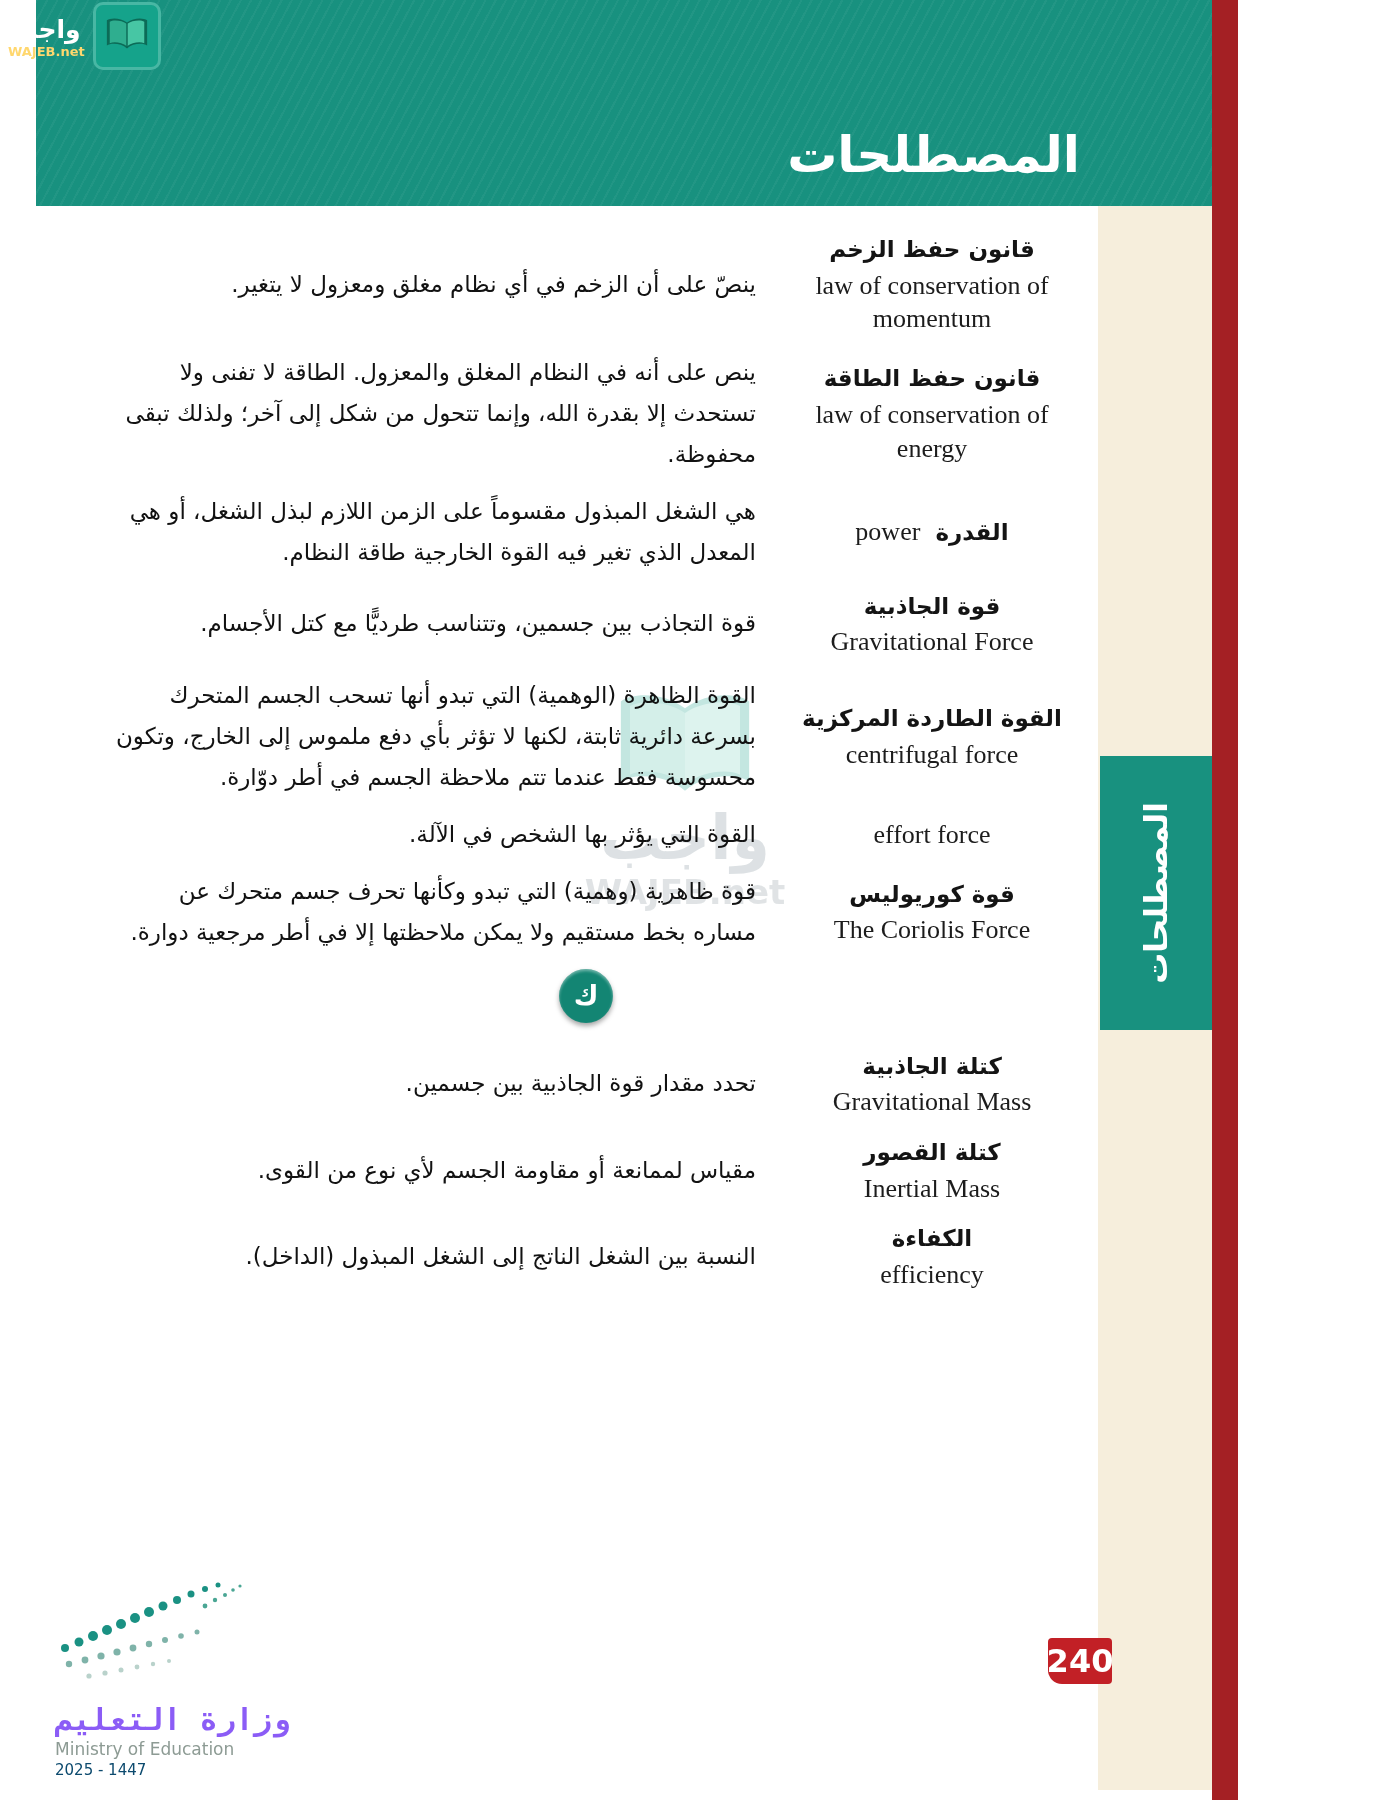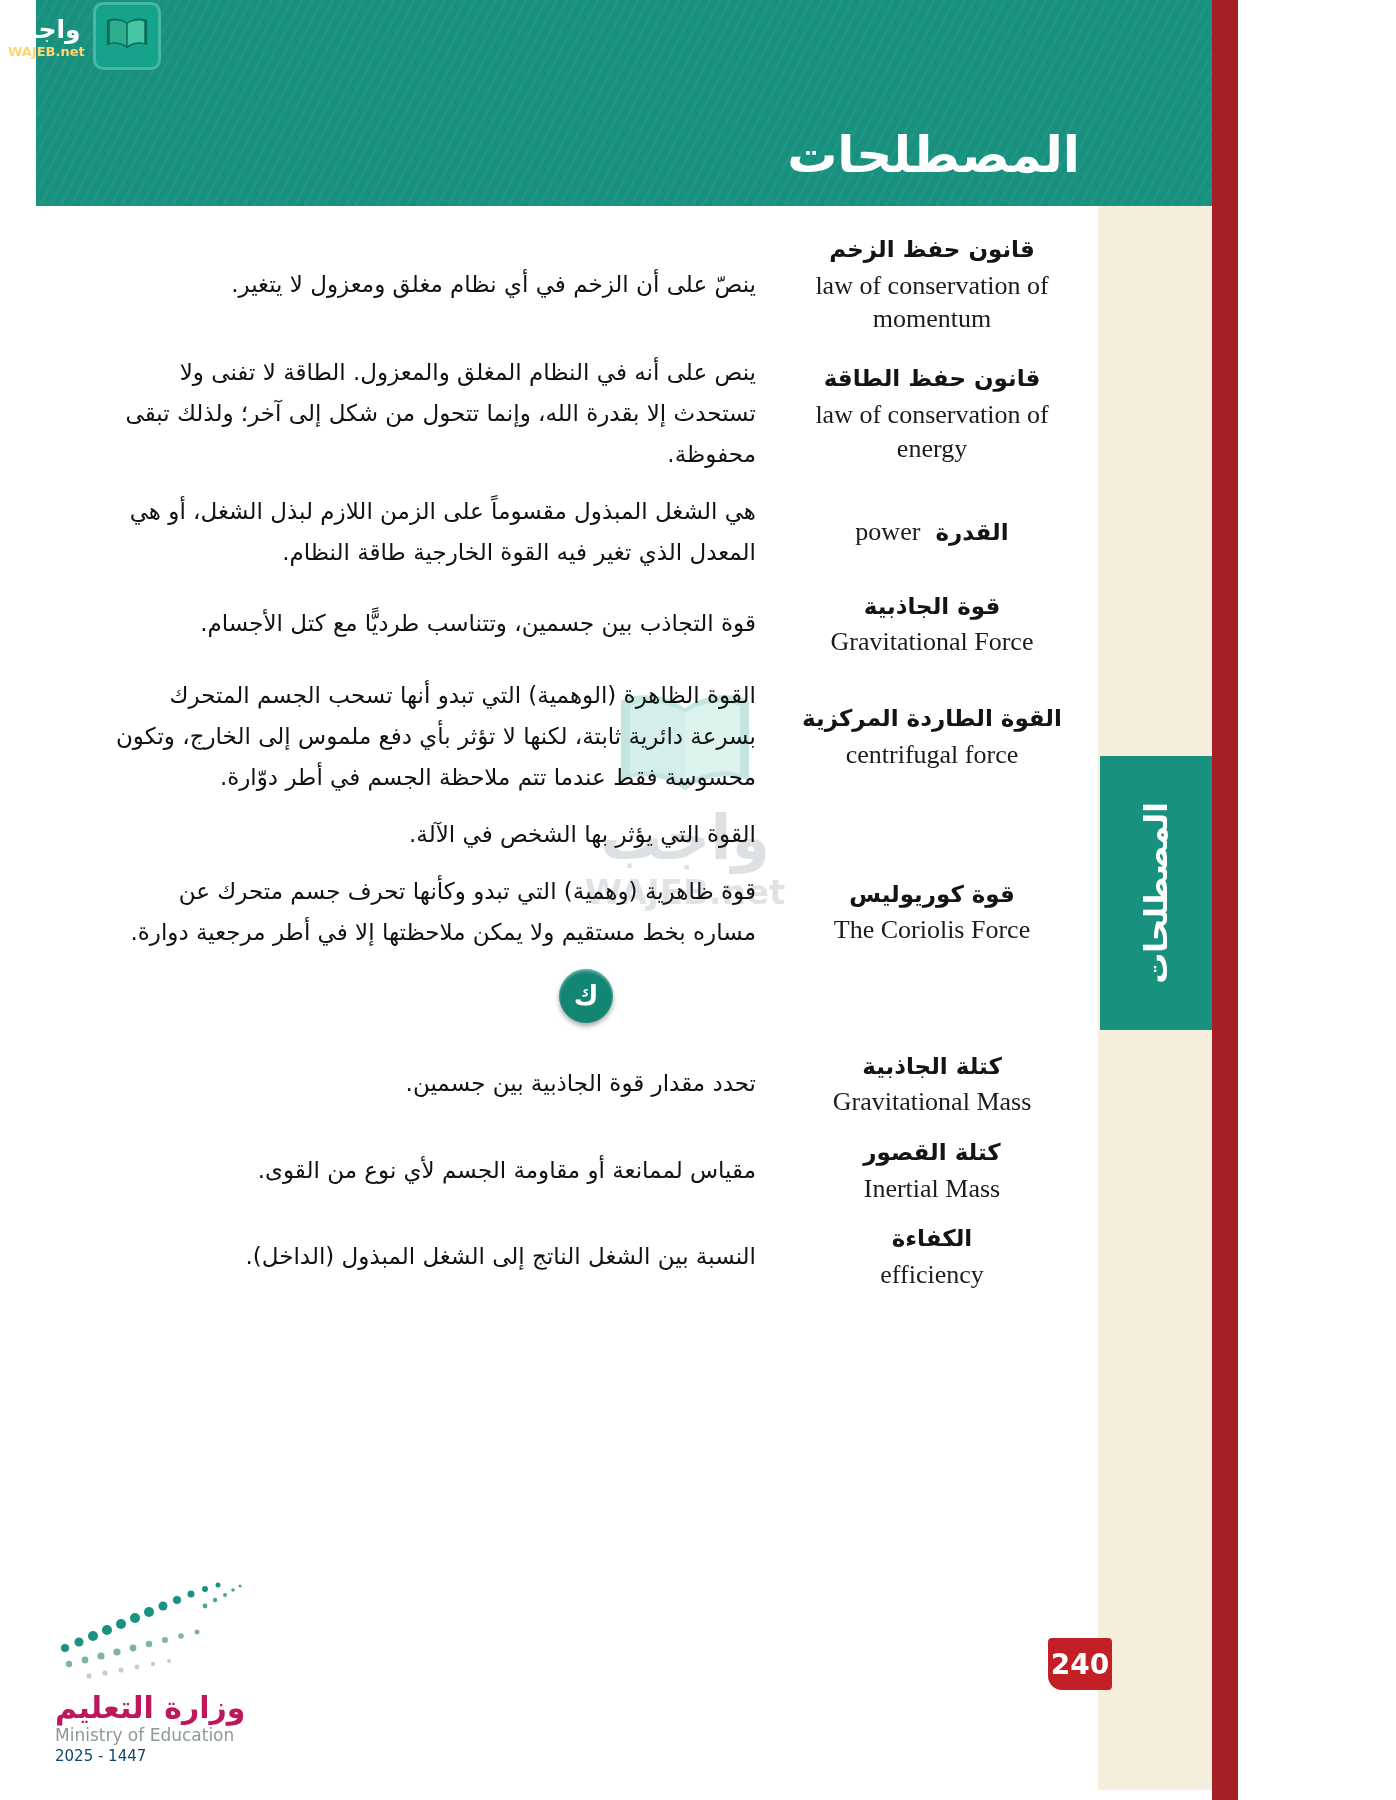--- a/index.html
+++ b/index.html
@@ -173,6 +173,7 @@
 
   <div class="entry">
     <div class="term">
+      <div class="term-en">effort force</div>
     </div>
     <div class="definition">القوة التي يؤثر بها الشخص في الآلة.</div>
   </div>

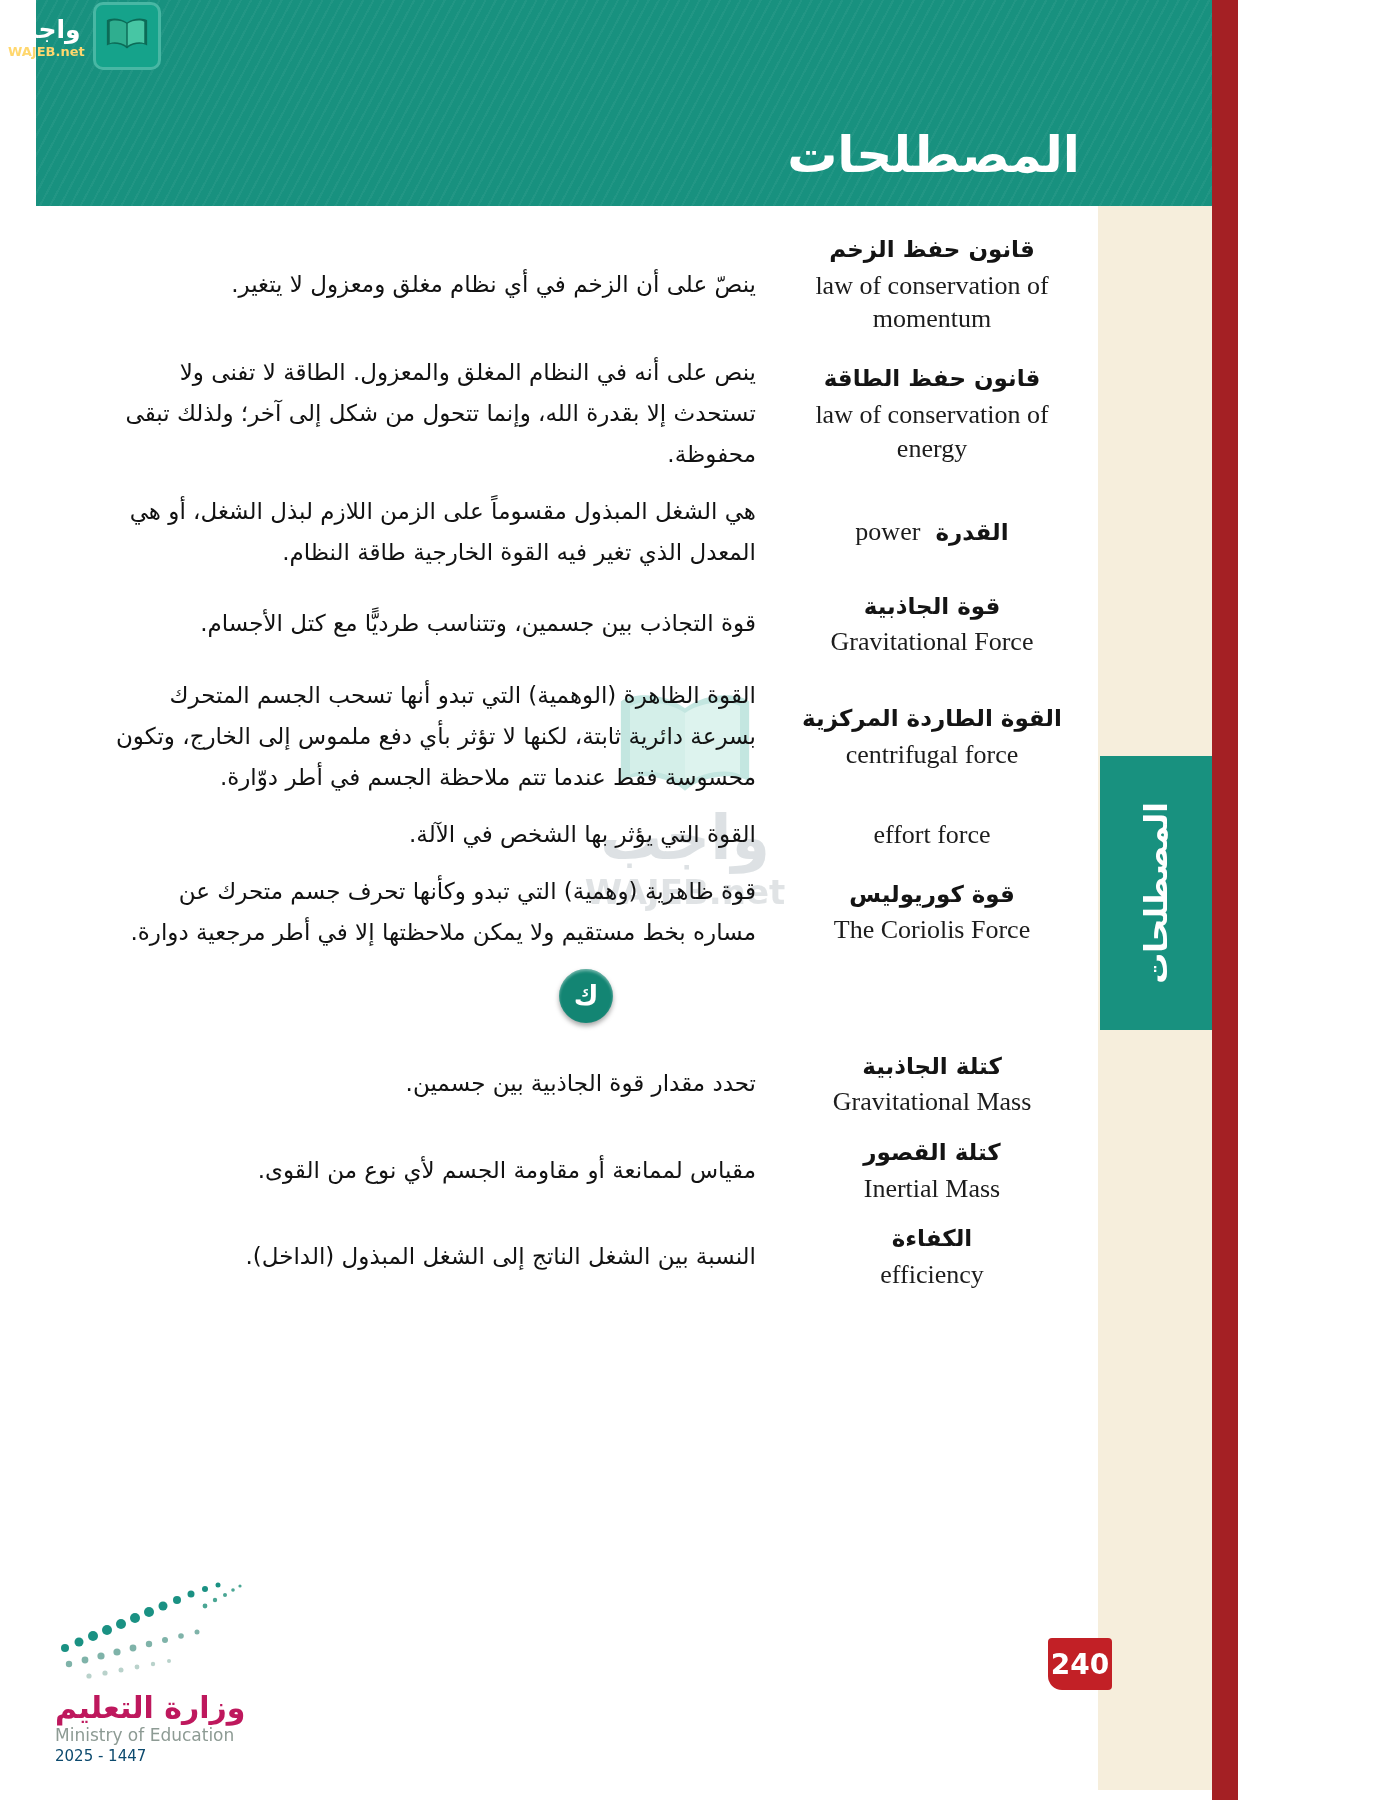--- a/index.html
+++ b/index.html
@@ -80,8 +80,8 @@
   .ministry-en{color:#8d9b94;font-size:17px;margin-top:0;}
   .ministry-year{color:#0c4a6e;font-size:15px;margin-top:2px;}
   .page-num{
-    position:absolute;left:1048px;top:1638px;width:64px;height:52px;
-    background:#c22026;color:#ffffff;font-weight:bold;font-size:28px;
+    position:absolute;left:1048px;top:1638px;width:64px;height:46px;
+    background:#c22026;color:#ffffff;font-weight:bold;font-size:32px;
     display:flex;align-items:center;justify-content:center;
     border-radius:4px 4px 4px 14px;z-index:2;
   }

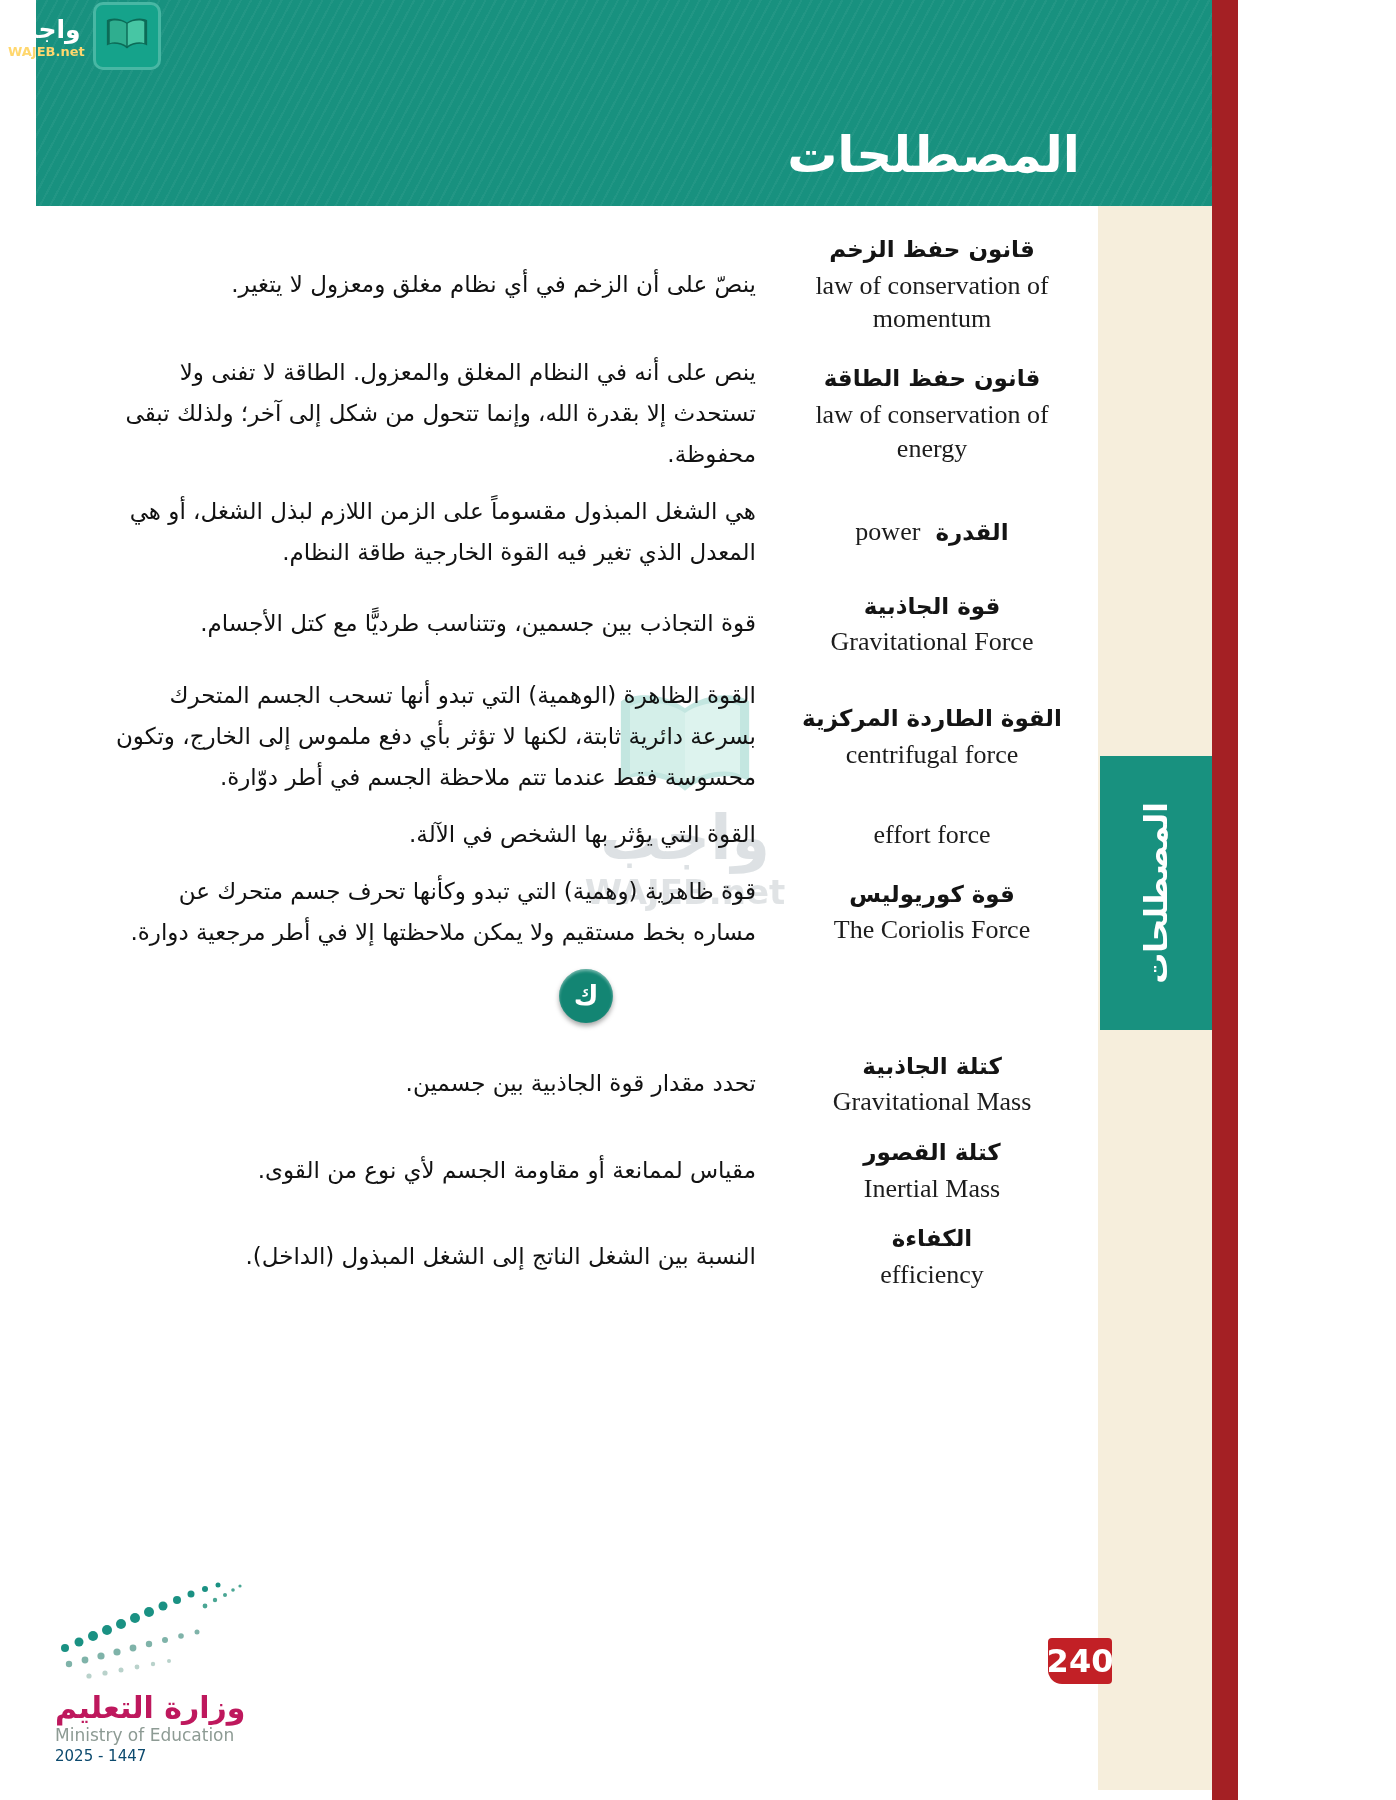--- a/index.html
+++ b/index.html
@@ -76,7 +76,7 @@
   }
   
   .ministry{position:absolute;left:55px;top:1576px;width:260px;z-index:2;}
-  .ministry-ar{color:#be185d;font-weight:bold;font-size:30px;margin-top:0;}
+  .ministry-ar{color:#8b5cf6;font-weight:bold;font-size:30px;margin-top:12px;font-family:Liberation Mono, monospace;}
   .ministry-en{color:#8d9b94;font-size:17px;margin-top:0;}
   .ministry-year{color:#0c4a6e;font-size:15px;margin-top:2px;}
   .page-num{

